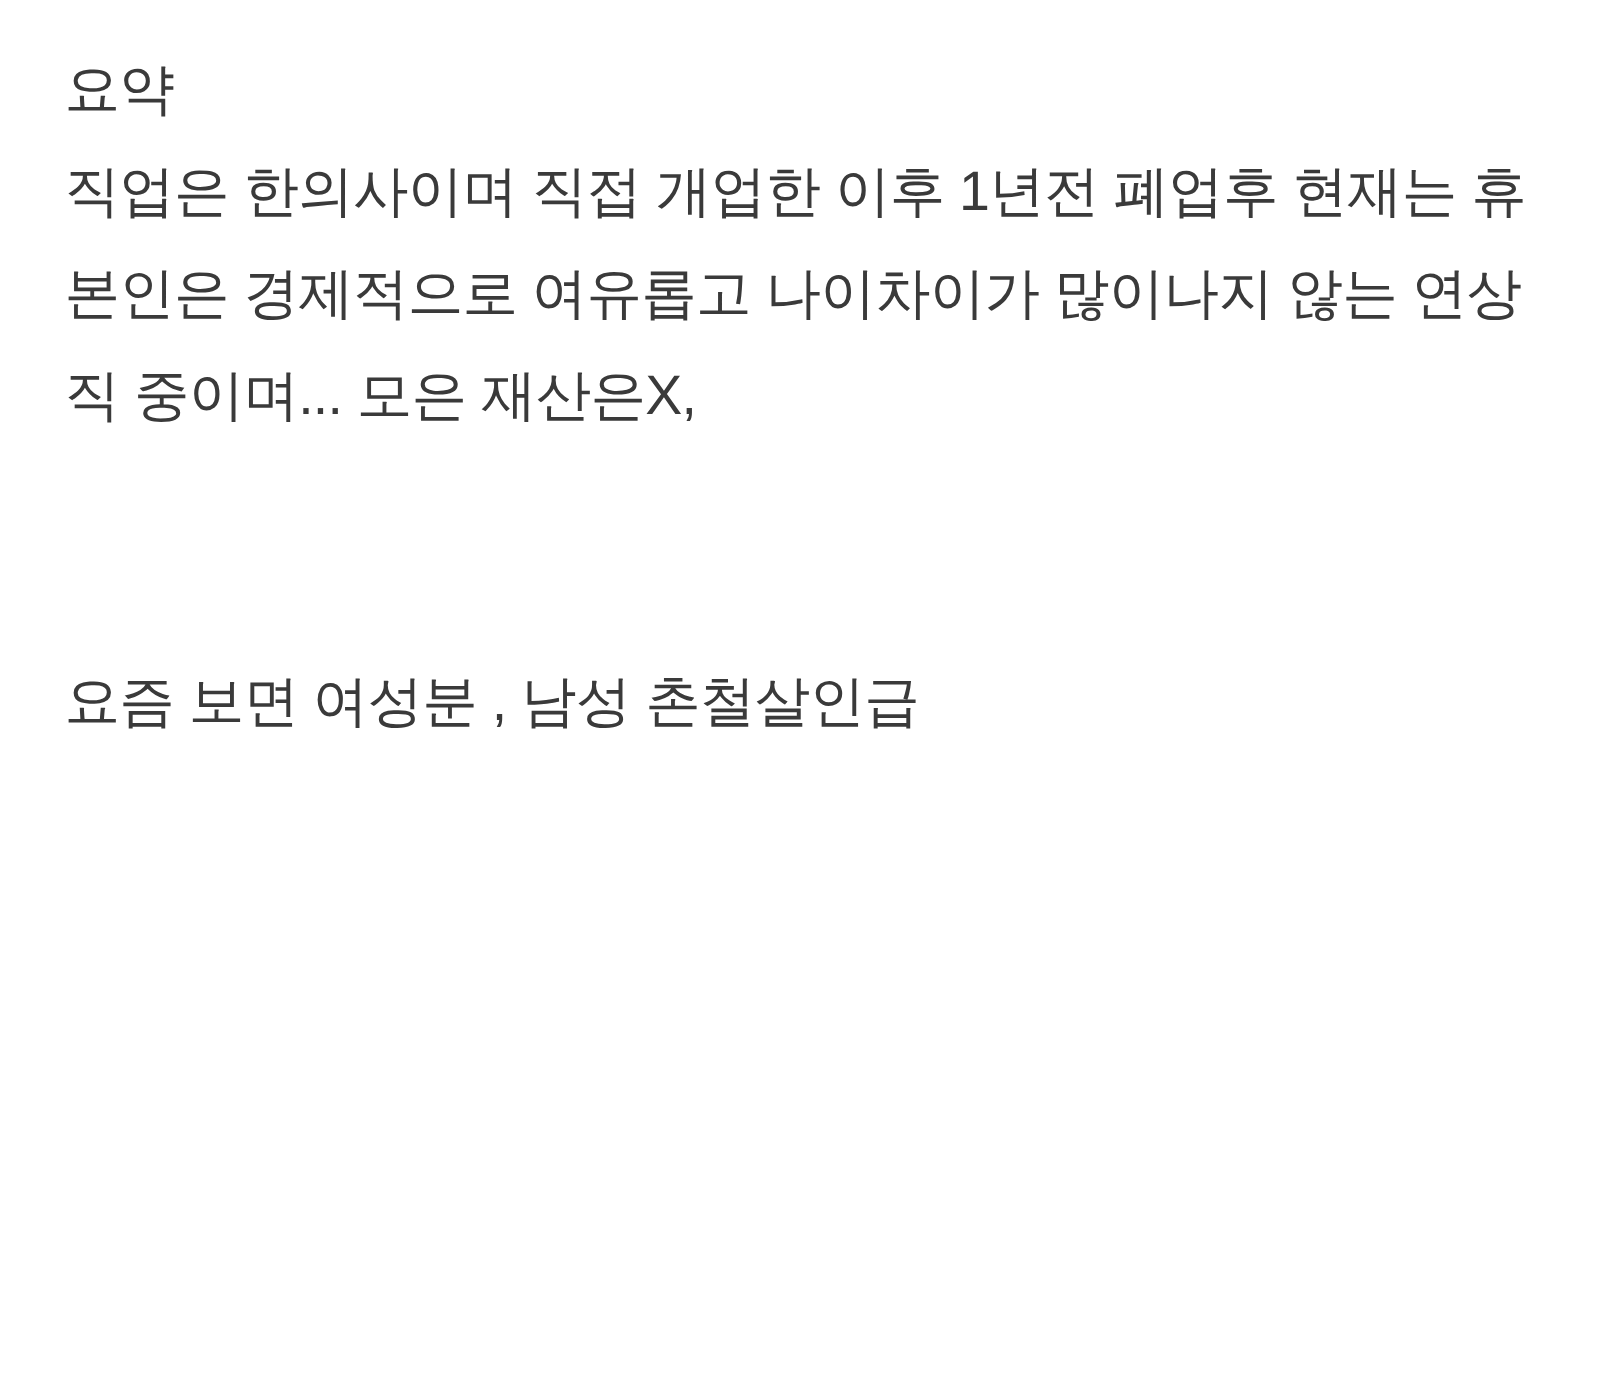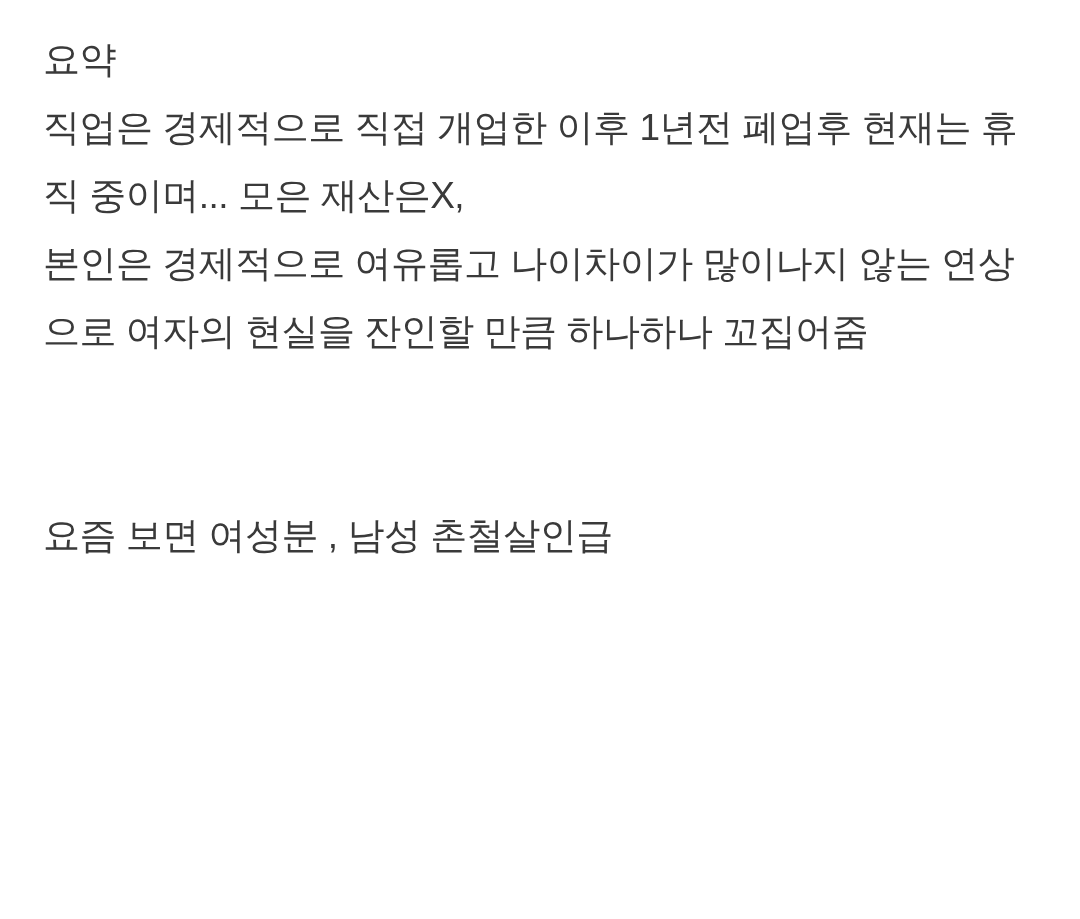--- a/index.html
+++ b/index.html
@@ -31,7 +31,7 @@
 
 <div class="post-body">
   <div class="line">요약</div>
-  <div class="line">직업은 경제적으로 직접 개업한 이후 1년전 폐업후 현재는 휴</div>
+  <div class="line">직업은 한의사이며 직접 개업한 이후 1년전 폐업후 현재는 휴</div>
   <div class="line">직 중이며... 모은 재산은X,</div>
   <div class="line">본인은 경제적으로 여유롭고 나이차이가 많이나지 않는 연상</div>
   <div class="line">으로 여자의 현실을 잔인할 만큼 하나하나 꼬집어줌</div>

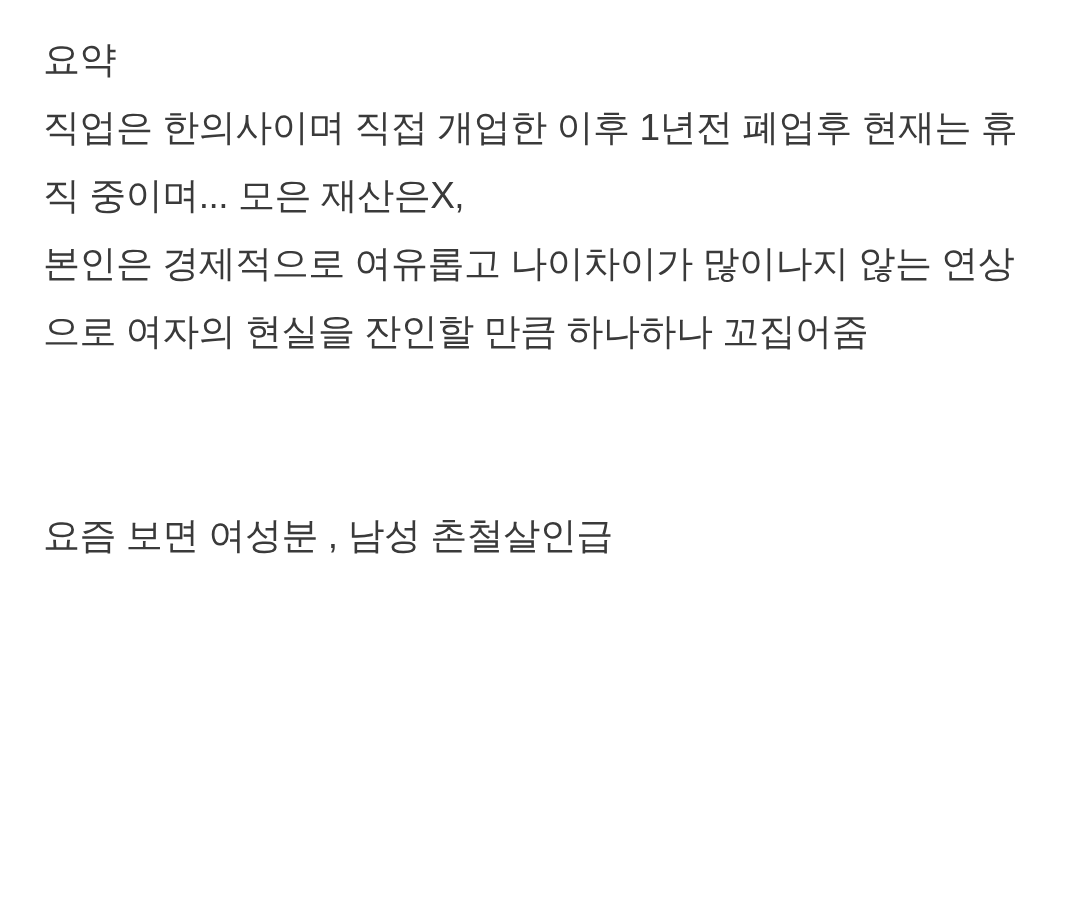--- a/index.html
+++ b/index.html
@@ -32,8 +32,8 @@
 <div class="post-body">
   <div class="line">요약</div>
   <div class="line">직업은 한의사이며 직접 개업한 이후 1년전 폐업후 현재는 휴</div>
+  <div class="line">본인은 경제적으로 여유롭고 나이차이가 많이나지 않는 연상</div>
   <div class="line">직 중이며... 모은 재산은X,</div>
-  <div class="line">본인은 경제적으로 여유롭고 나이차이가 많이나지 않는 연상</div>
   <div class="line">으로 여자의 현실을 잔인할 만큼 하나하나 꼬집어줌</div>
   <div class="line"></div>
   <div class="line"></div>

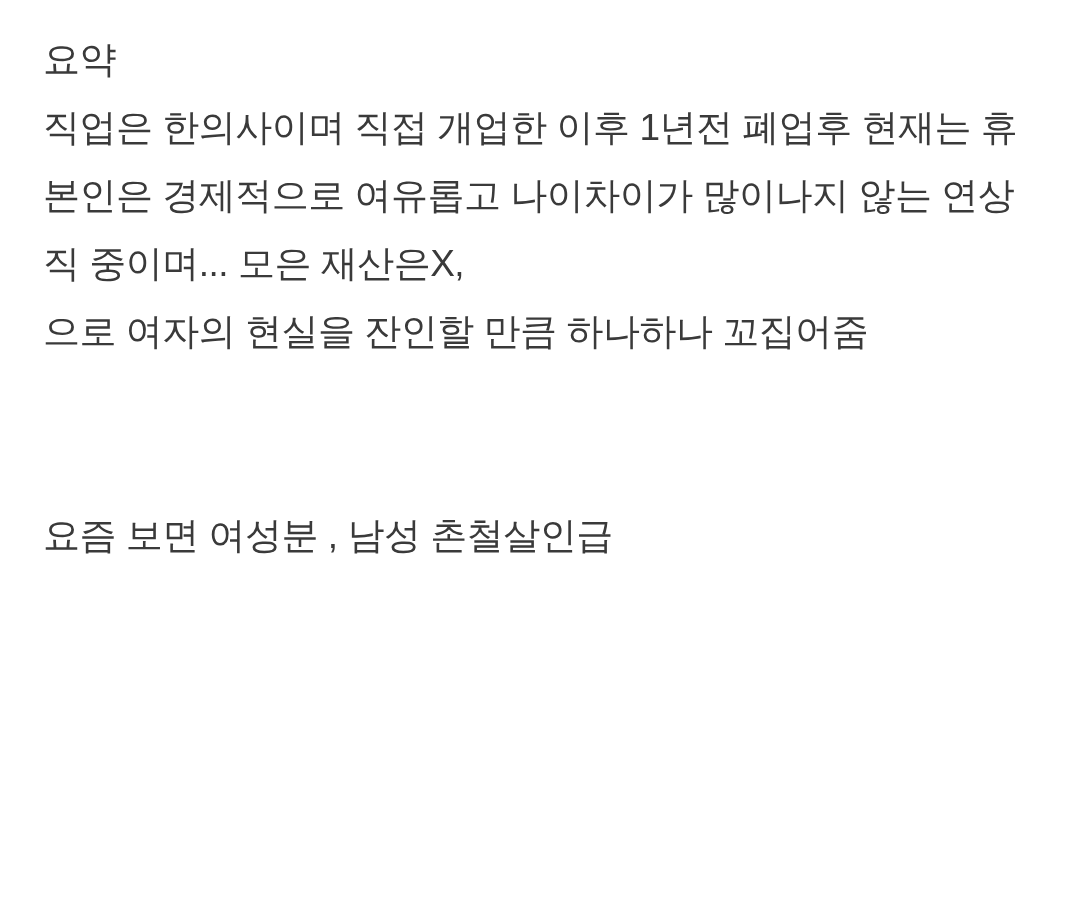--- a/index.html
+++ b/index.html
@@ -34,7 +34,6 @@
   <div class="line">직업은 한의사이며 직접 개업한 이후 1년전 폐업후 현재는 휴</div>
   <div class="line">본인은 경제적으로 여유롭고 나이차이가 많이나지 않는 연상</div>
   <div class="line">직 중이며... 모은 재산은X,</div>
-  <div class="line">으로 여자의 현실을 잔인할 만큼 하나하나 꼬집어줌</div>
   <div class="line"></div>
   <div class="line"></div>
   <div class="line">요즘 보면 여성분 , 남성 촌철살인급</div>

